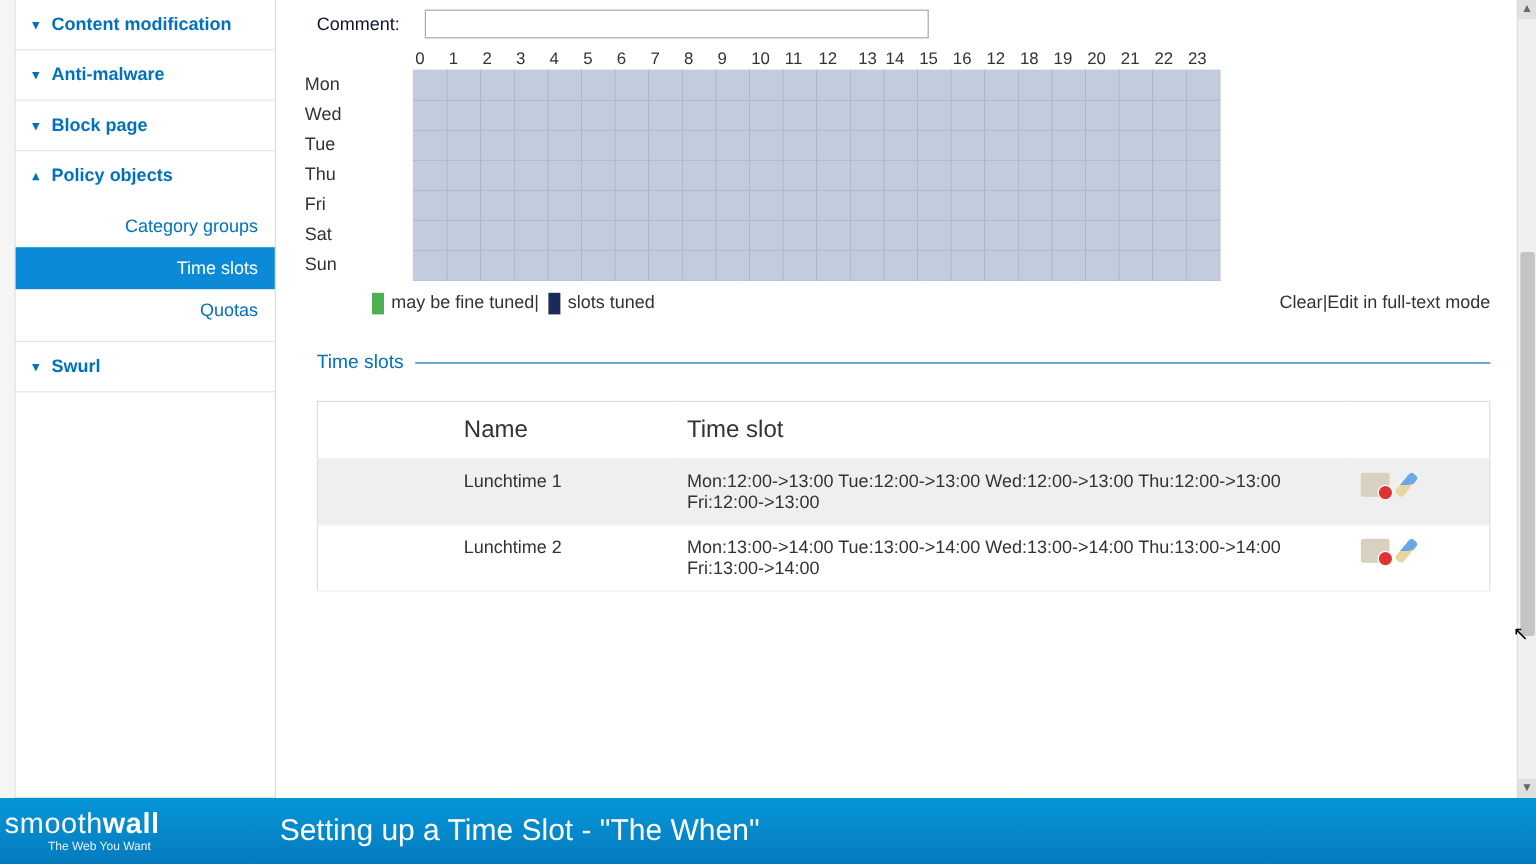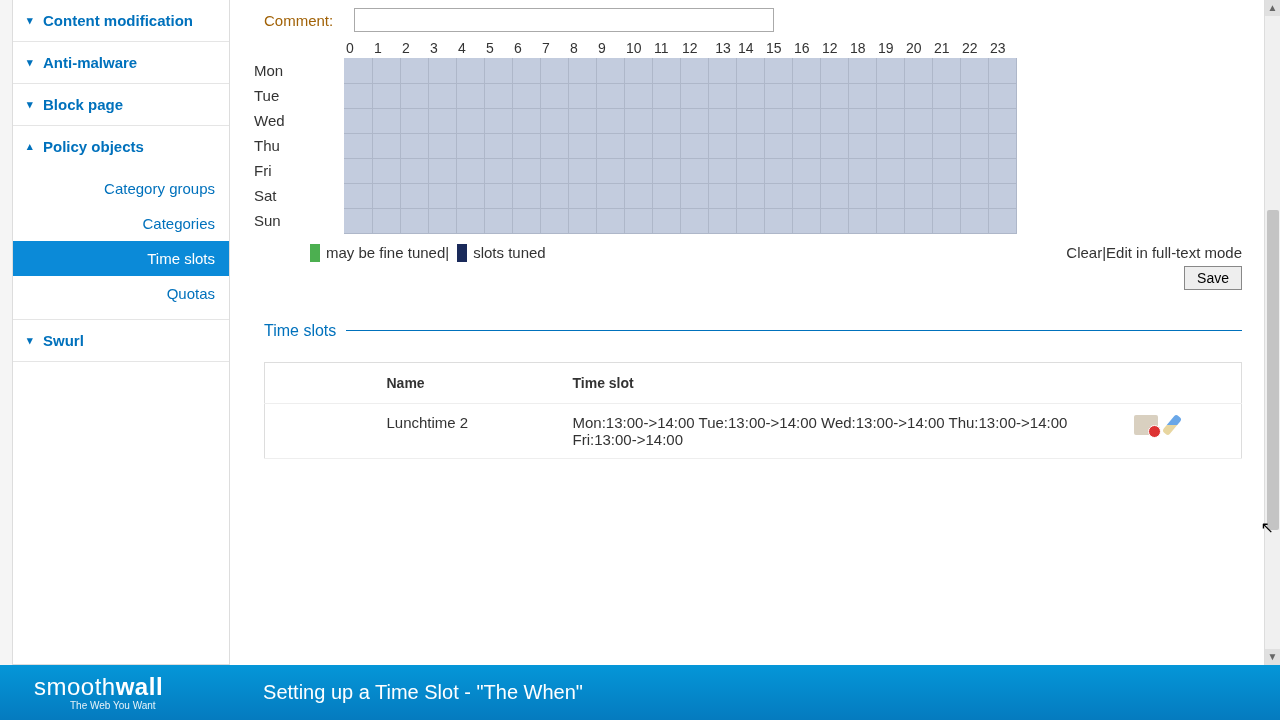--- a/index.html
+++ b/index.html
@@ -14,7 +14,7 @@
 .sidebar-subitem.active { background: #0b8ad8; color: #fff; }
 .main { flex: 1; padding: 0 26px 20px 34px; overflow-y: auto; position: relative; }
 .form-row { display: flex; align-items: center; margin: 8px 0; }
-.form-row label { width: 90px; text-align: left; color: #a16207; font-size: 15px; }
+.form-row label { width: 90px; text-align: left; color: #0f172a; font-size: 15px; }
 .form-row input[type=text] { width: 420px; height: 24px; border: 1px solid #aaa; padding: 2px 4px; font-size: 14px; }
 .schedule-wrap { margin-left: -10px; margin-top: 6px; }
 .schedule { border-collapse: collapse; }

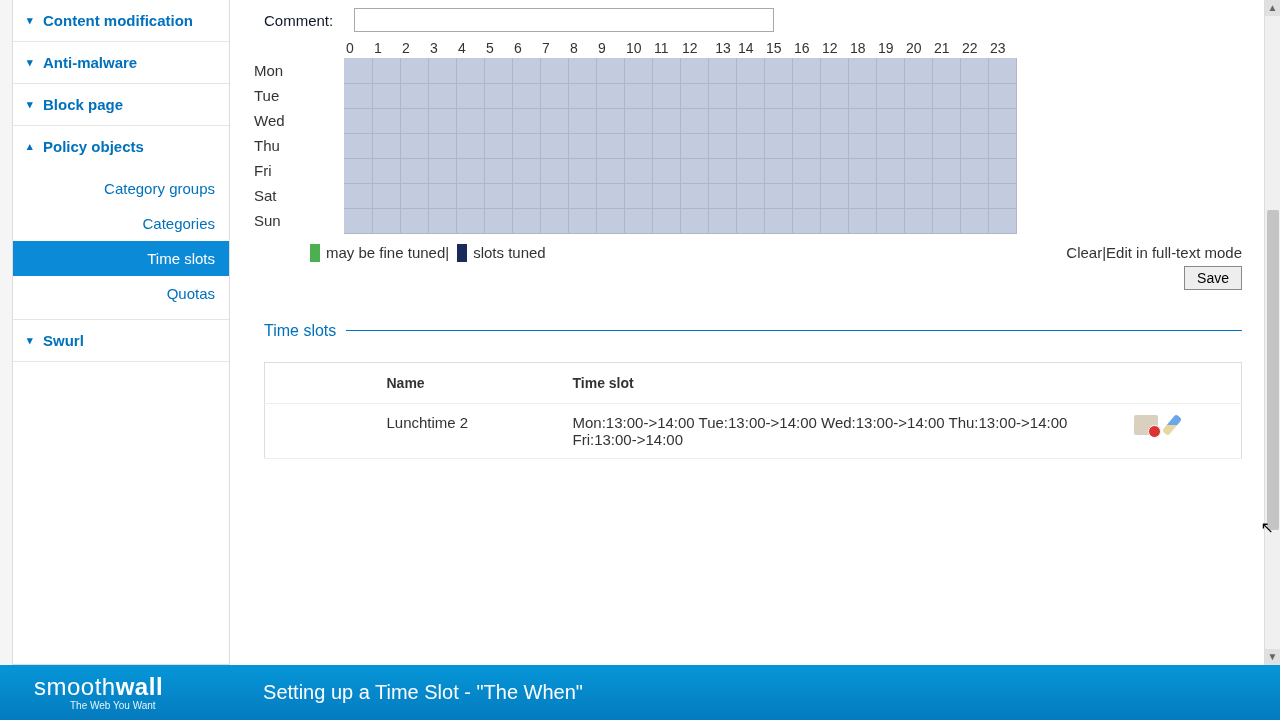--- a/index.html
+++ b/index.html
@@ -163,34 +163,34 @@
               <td class="cell"></td>
             </tr>
             <tr>
+              <td class="daylabel">Wed</td>
+              <td class="cell"></td>
+              <td class="cell"></td>
+              <td class="cell"></td>
+              <td class="cell"></td>
+              <td class="cell"></td>
+              <td class="cell"></td>
+              <td class="cell"></td>
+              <td class="cell"></td>
+              <td class="cell"></td>
+              <td class="cell"></td>
+              <td class="cell"></td>
+              <td class="cell"></td>
+              <td class="cell"></td>
+              <td class="cell"></td>
+              <td class="cell"></td>
+              <td class="cell"></td>
+              <td class="cell"></td>
+              <td class="cell"></td>
+              <td class="cell"></td>
+              <td class="cell"></td>
+              <td class="cell"></td>
+              <td class="cell"></td>
+              <td class="cell"></td>
+              <td class="cell"></td>
+            </tr>
+            <tr>
               <td class="daylabel">Tue</td>
-              <td class="cell"></td>
-              <td class="cell"></td>
-              <td class="cell"></td>
-              <td class="cell"></td>
-              <td class="cell"></td>
-              <td class="cell"></td>
-              <td class="cell"></td>
-              <td class="cell"></td>
-              <td class="cell"></td>
-              <td class="cell"></td>
-              <td class="cell"></td>
-              <td class="cell"></td>
-              <td class="cell"></td>
-              <td class="cell"></td>
-              <td class="cell"></td>
-              <td class="cell"></td>
-              <td class="cell"></td>
-              <td class="cell"></td>
-              <td class="cell"></td>
-              <td class="cell"></td>
-              <td class="cell"></td>
-              <td class="cell"></td>
-              <td class="cell"></td>
-              <td class="cell"></td>
-            </tr>
-            <tr>
-              <td class="daylabel">Wed</td>
               <td class="cell"></td>
               <td class="cell"></td>
               <td class="cell"></td>

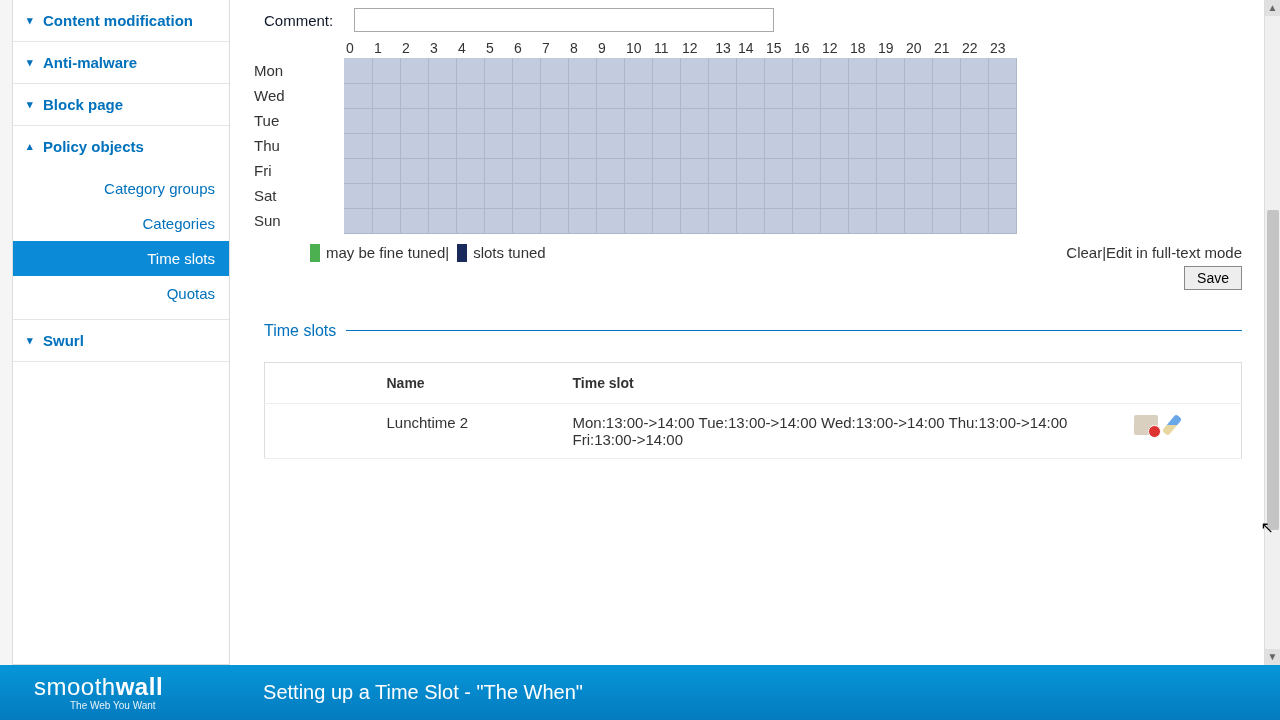--- a/index.html
+++ b/index.html
@@ -84,7 +84,6 @@
       </div>
       <div class="sidebar-subitems">
         <div class="sidebar-subitem"><span>Category groups</span></div>
-        <div class="sidebar-subitem"><span>Categories</span></div>
         <div class="sidebar-subitem active"><span>Time slots</span></div>
         <div class="sidebar-subitem"><span>Quotas</span></div>
       </div>

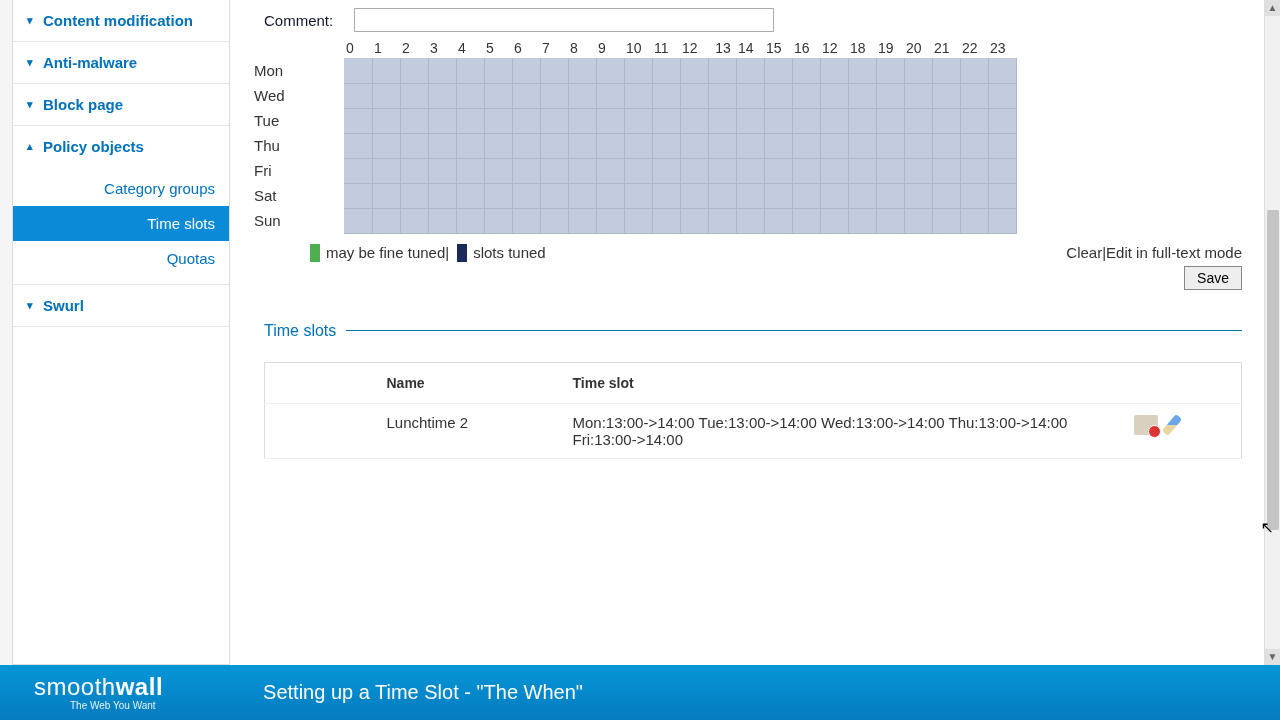--- a/index.html
+++ b/index.html
@@ -338,9 +338,6 @@
       <span> | </span>
       <a>Edit in full-text mode</a>
     </div>
-    <div class="save-row">
-      <button>Save</button>
-    </div>
 
     <div class="section-title">
       <span>Time slots</span>

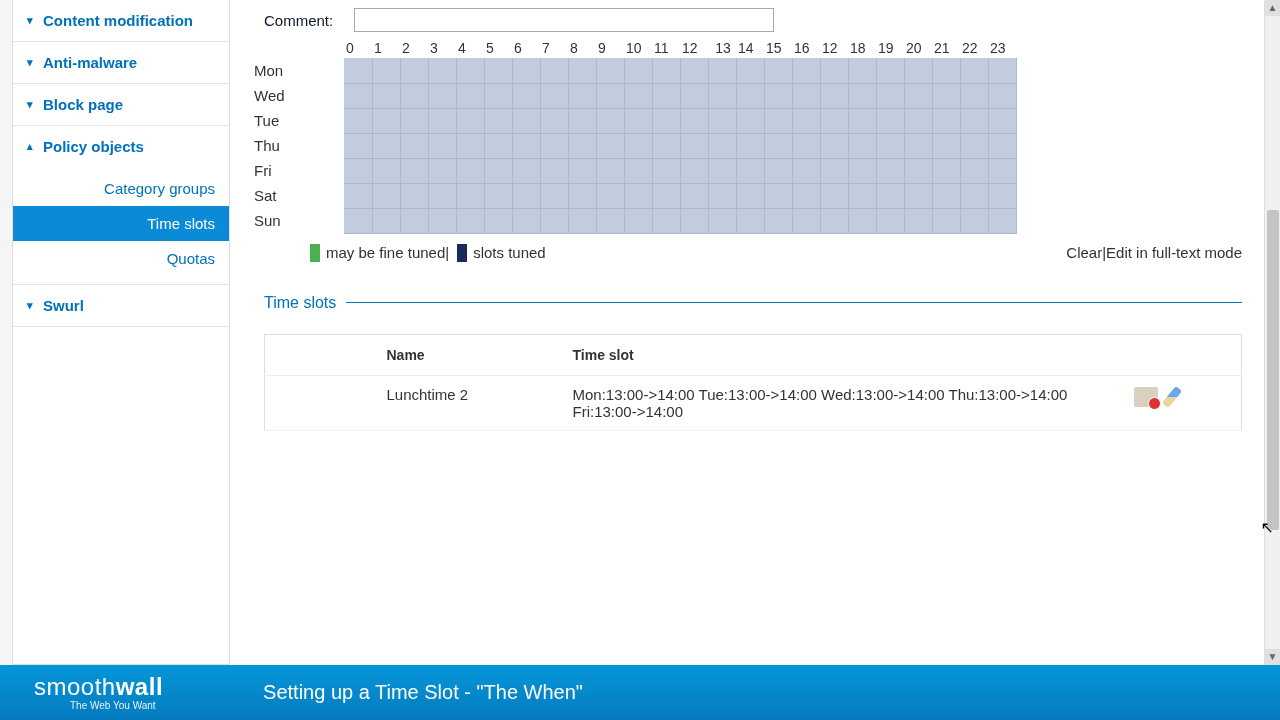--- a/index.html
+++ b/index.html
@@ -32,7 +32,7 @@
 .section-title { margin-top: 32px; display: flex; align-items: center; color: #0071bc; font-size: 16px; }
 .section-title .line { flex: 1; height: 1px; background: #0071bc; margin-left: 10px; }
 .slots-table { width: 100%; border: 1px solid #ddd; border-collapse: collapse; margin-top: 22px; }
-.slots-table th { text-align: left; font-weight: bold; font-size: 14px; padding: 12px 12px; border-bottom: 1px solid #eee; }
+.slots-table th { text-align: left; font-weight: normal; font-size: 20px; padding: 12px 12px; border-bottom: 1px solid #eee; }
 .slots-table td { padding: 10px 12px; font-size: 15px; vertical-align: top; border-bottom: 1px solid #eee; }
 .slots-table tr.row0 { background: #efefef; }
 .slots-table tr.row1 { background: #fff; }

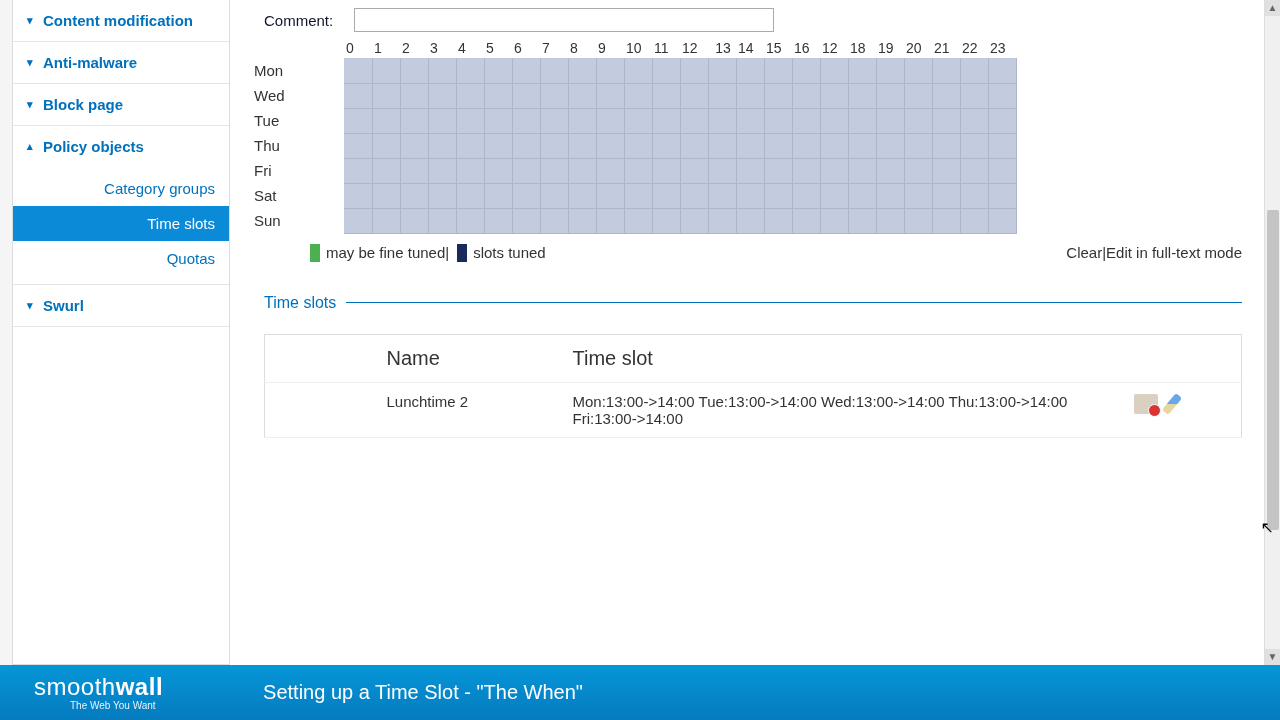--- a/index.html
+++ b/index.html
@@ -354,6 +354,12 @@
         </tr>
       </thead>
       <tbody id="slots-body">
+          <tr class="row0">
+            <td class="lead"></td>
+            <td class="name">Lunchtime 1</td>
+            <td>Mon:12:00-&gt;13:00 Tue:12:00-&gt;13:00 Wed:12:00-&gt;13:00 Thu:12:00-&gt;13:00 Fri:12:00-&gt;13:00</td>
+            <td class="actions"><span class="icon-btn icon-del"></span><span class="icon-btn icon-edit"></span></td>
+          </tr>
           <tr class="row1">
             <td class="lead"></td>
             <td class="name">Lunchtime 2</td>

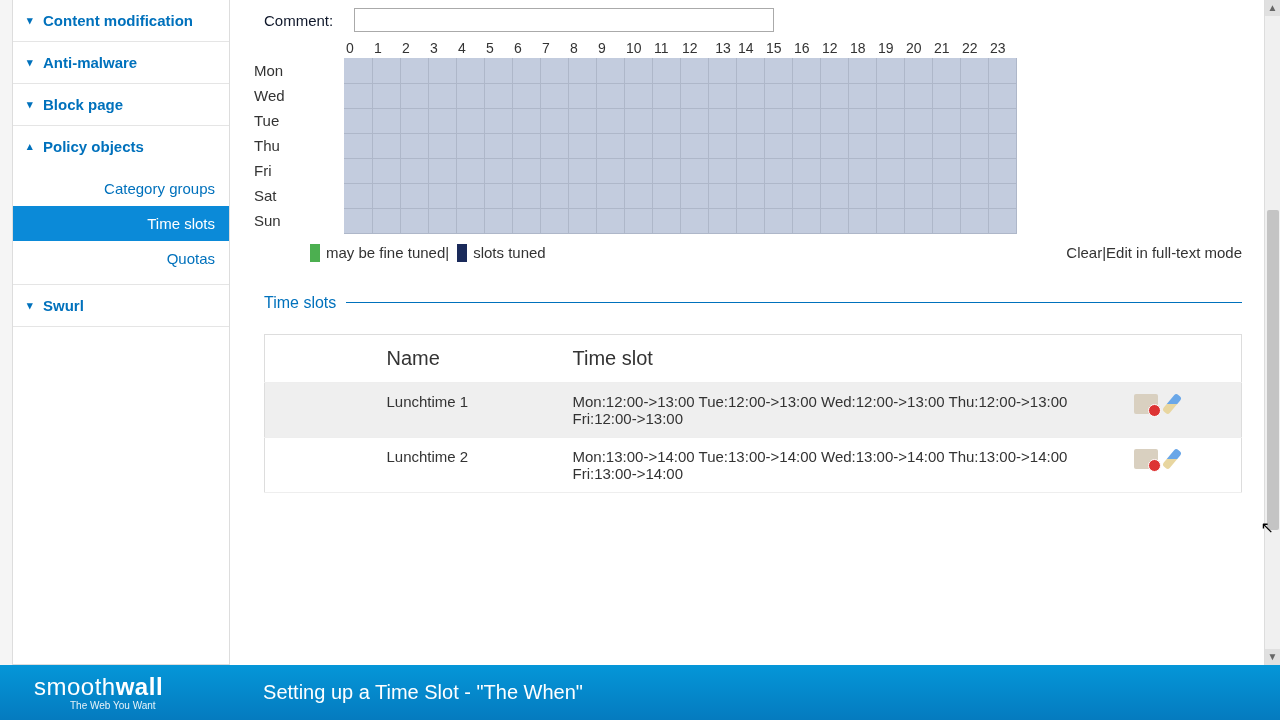--- a/index.html
+++ b/index.html
@@ -46,7 +46,7 @@
 .scrollbar { position: absolute; right: 0; top: 0; width: 16px; height: 665px; background: #f0f0f0; border-left: 1px solid #ddd; }
 .scrollbar .arrow { height: 16px; background: #e0e0e0; font-size: 10px; text-align: center; line-height: 16px; color: #666; cursor: pointer; }
 .scrollbar .thumb { position: absolute; left: 2px; width: 12px; top: 210px; height: 320px; background: #c4c4c4; border-radius: 2px; cursor: pointer; }
-.footer { position: absolute; left: 0; right: 0; bottom: 0; height: 55px; background: linear-gradient(#0596d8, #057bbf); color: #fff; display: flex; align-items: center; padding: 0 34px; }
+.footer { position: absolute; left: 0; right: 0; bottom: 0; height: 55px; background: linear-gradient(#0596d8, #057bbf); color: #fff; display: flex; align-items: center; padding: 0 4px; }
 .footer .brand { font-size: 24px; letter-spacing: 0.5px; }
 .footer .brand .bold { font-weight: bold; }
 .footer .tagline { font-size: 10px; margin-top: 2px; margin-left: 36px; opacity: 0.9; }

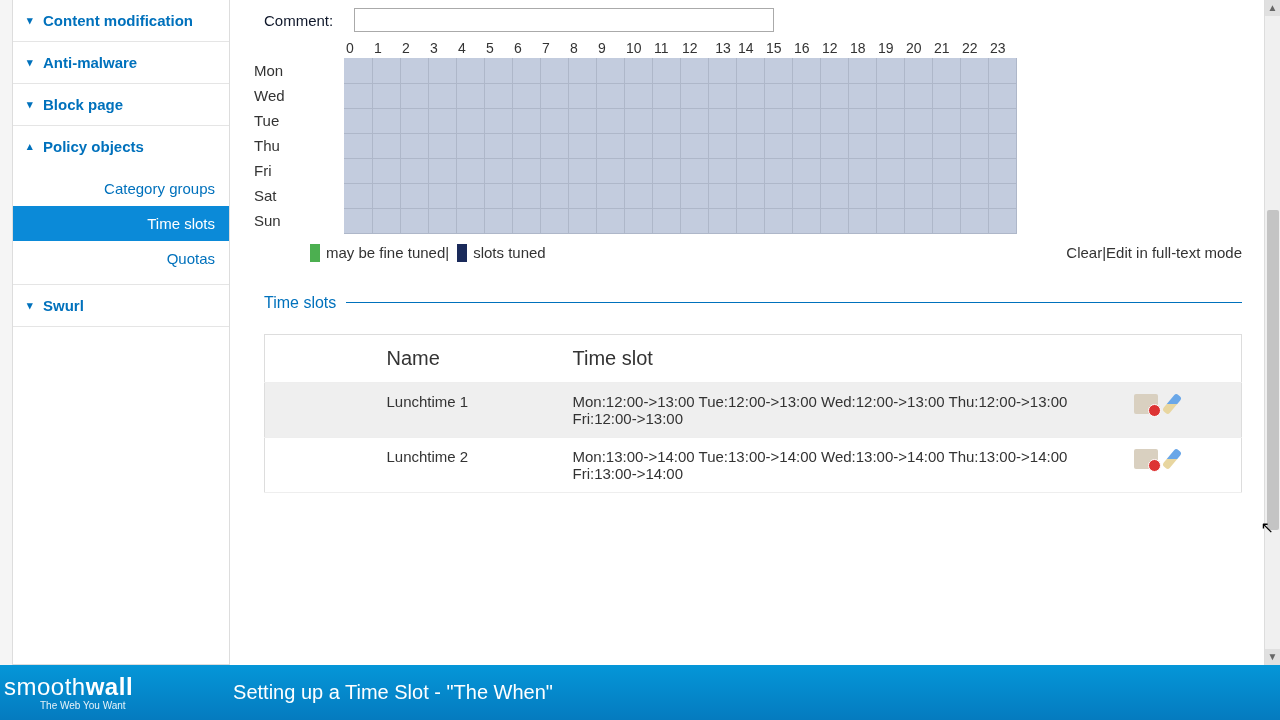--- a/index.html
+++ b/index.html
@@ -51,7 +51,7 @@
 .footer .brand .bold { font-weight: bold; }
 .footer .tagline { font-size: 10px; margin-top: 2px; margin-left: 36px; opacity: 0.9; }
 .footer .brand-wrap { display: flex; flex-direction: column; line-height: 1; }
-.footer .caption { margin-left: 100px; font-size: 20px; font-weight: 300; }
+.footer .caption { margin-left: 100px; font-size: 25px; font-weight: 300; }
 .cursor { position: absolute; right: 6px; top: 518px; font-size: 16px; color: #000; pointer-events: none; }
 </style>
 </head>

